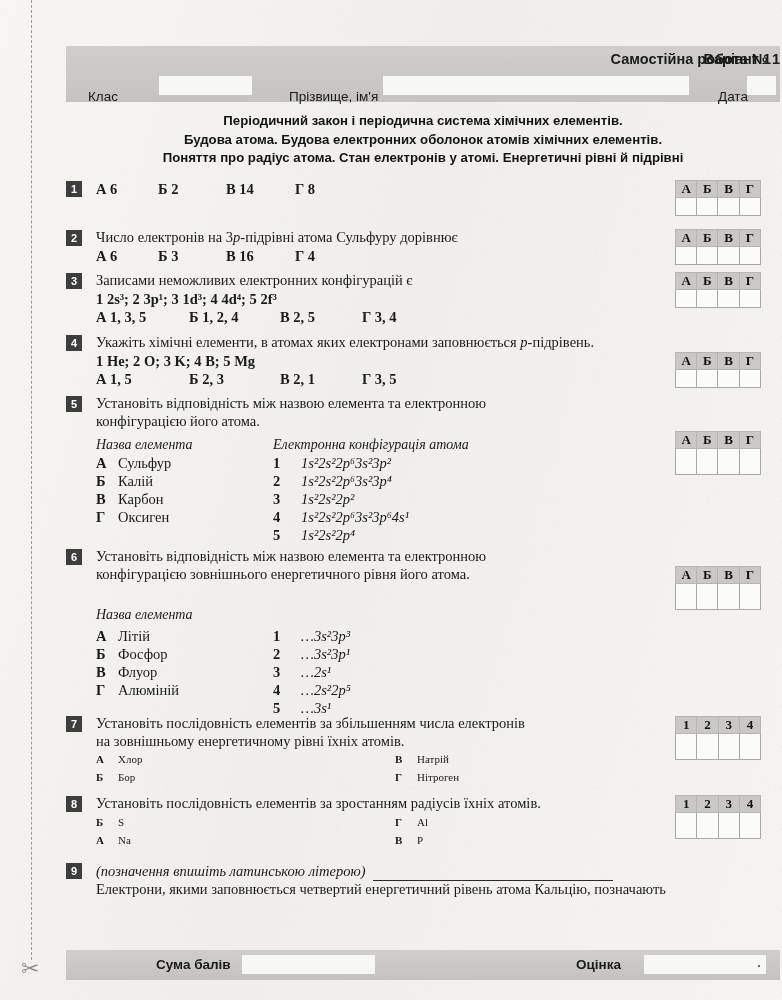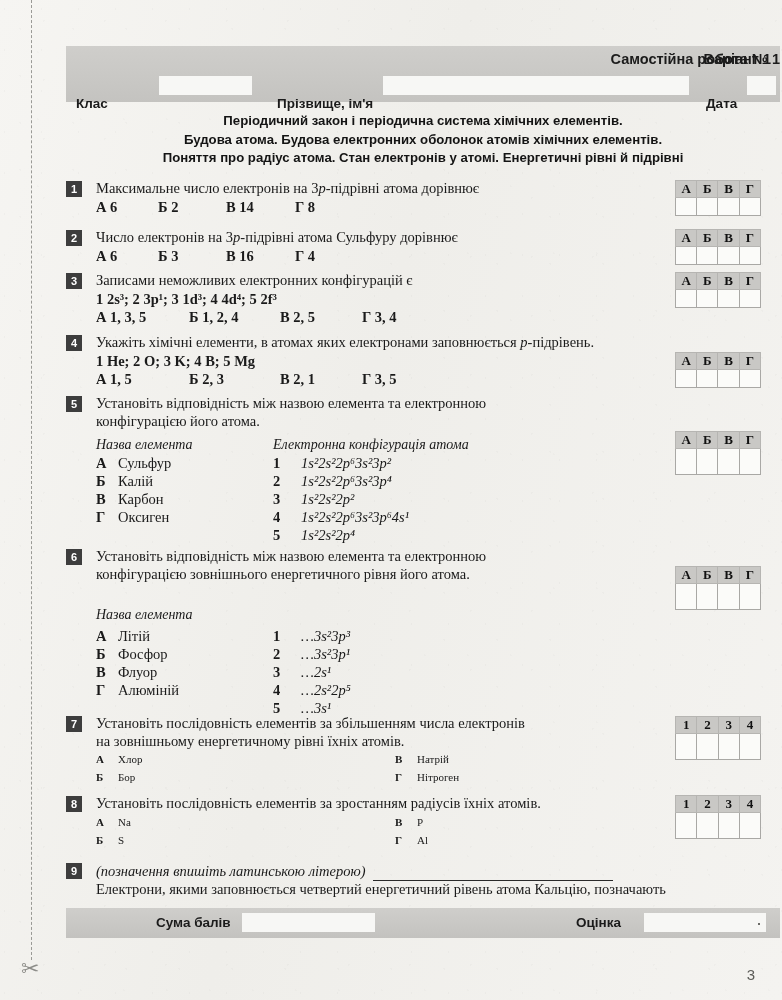--- a/index.html
+++ b/index.html
@@ -56,7 +56,7 @@
   .header-variant { position: absolute; right: 9px; top: 5px; }
   .header-fields { position: relative; height: 29px; font-family: "Liberation Sans", sans-serif; }
   .hf-label {
-    position: absolute; top: 23px; font-size: 13.5px; font-weight: 700; color: #1b1b1b;
+    position: absolute; top: 16px; font-size: 13.5px; font-weight: 400; color: #1b1b1b; margin-left: 12px;
   }
   .hf-box {
     position: absolute; top: 3px; height: 19px;

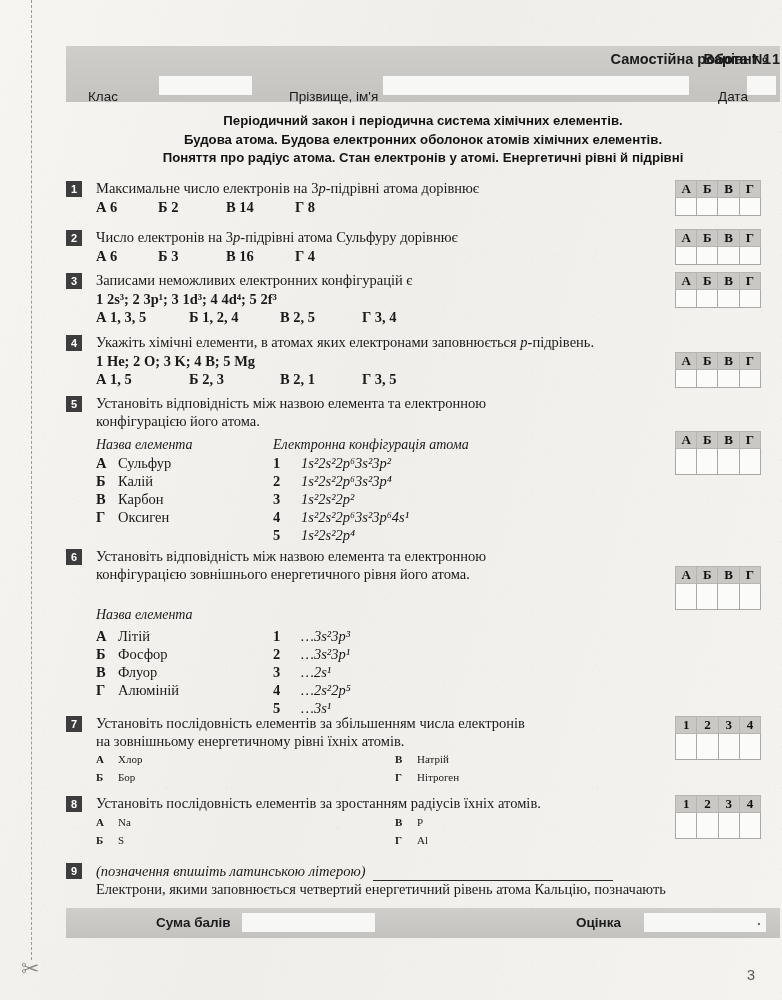--- a/index.html
+++ b/index.html
@@ -189,7 +189,6 @@
   <div class="q" style="top:180px">
     <span class="q-num">1</span>
     <div class="q-body">
-      <div class="q-text"><span>Максимальне число електронів на 3</span><i class="it">p</i><span>-підрівні атома дорівнює</span></div>
       <div class="q-opts bold">
         <span class="opt" style="width:62px">А 6</span><span class="opt" style="width:68px">Б 2</span><span class="opt" style="width:69px">В 14</span><span class="opt">Г 8</span>
       </div>

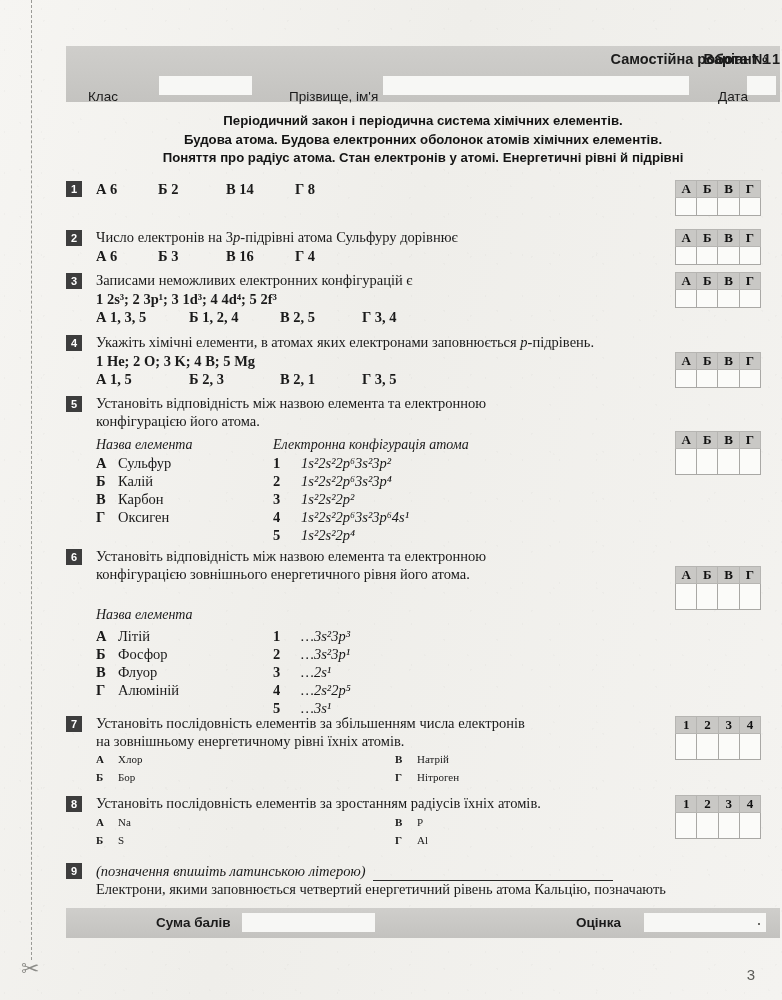--- a/index.html
+++ b/index.html
@@ -403,8 +403,8 @@
     <span class="q-num">8</span>
     <div class="q-body">
       <div class="q-text">Установіть послідовність елементів за зростанням радіусів їхніх атомів.</div>
+      <div class="seq-row"><span class="s1"><span class="k">Б</span><span>S</span></span><span><span class="k">Г</span><span>Al</span></span></div>
       <div class="seq-row"><span class="s1"><span class="k">А</span><span>Na</span></span><span><span class="k">В</span><span>P</span></span></div>
-      <div class="seq-row"><span class="s1"><span class="k">Б</span><span>S</span></span><span><span class="k">Г</span><span>Al</span></span></div>
     </div>
   </div>
   <div class="ansgrid h-md" style="top:795px; left:609px">

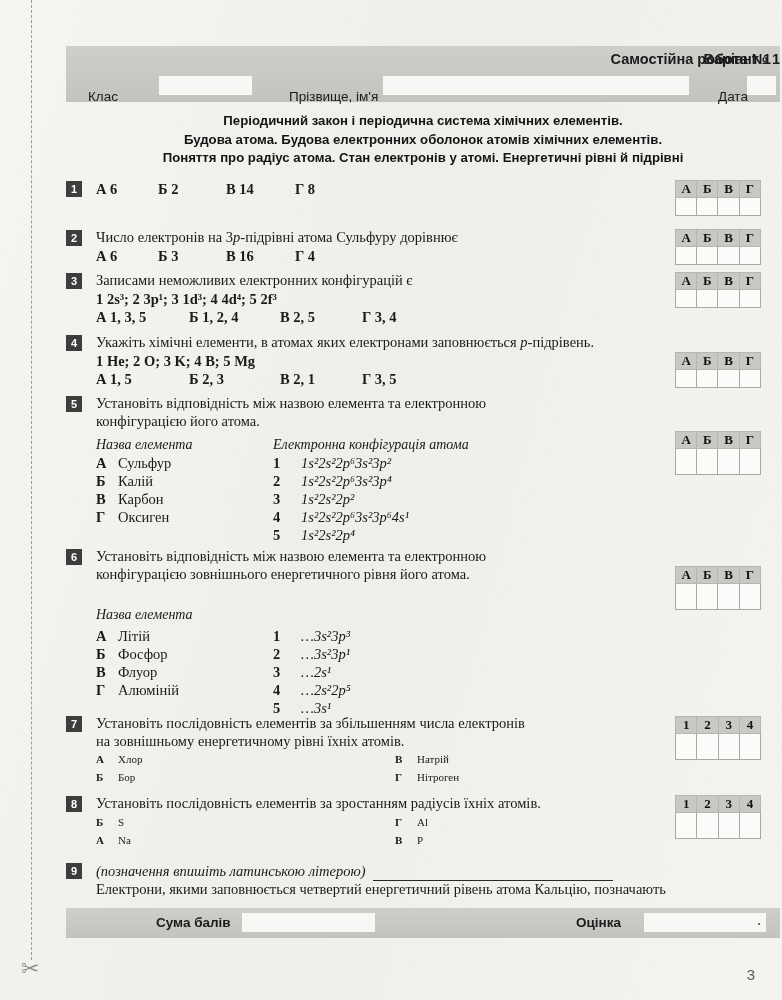--- a/index.html
+++ b/index.html
@@ -143,7 +143,7 @@
 
   
   .footer-bar {
-    position: absolute; left: 0; top: 908px; width: 714px; height: 30px;
+    position: absolute; left: 0; top: 950px; width: 714px; height: 30px;
     background: linear-gradient(180deg, #cfcecb 0%, #c8c7c4 60%, #c3c2bf 100%);
     font-family: "Liberation Sans", sans-serif;
   }

